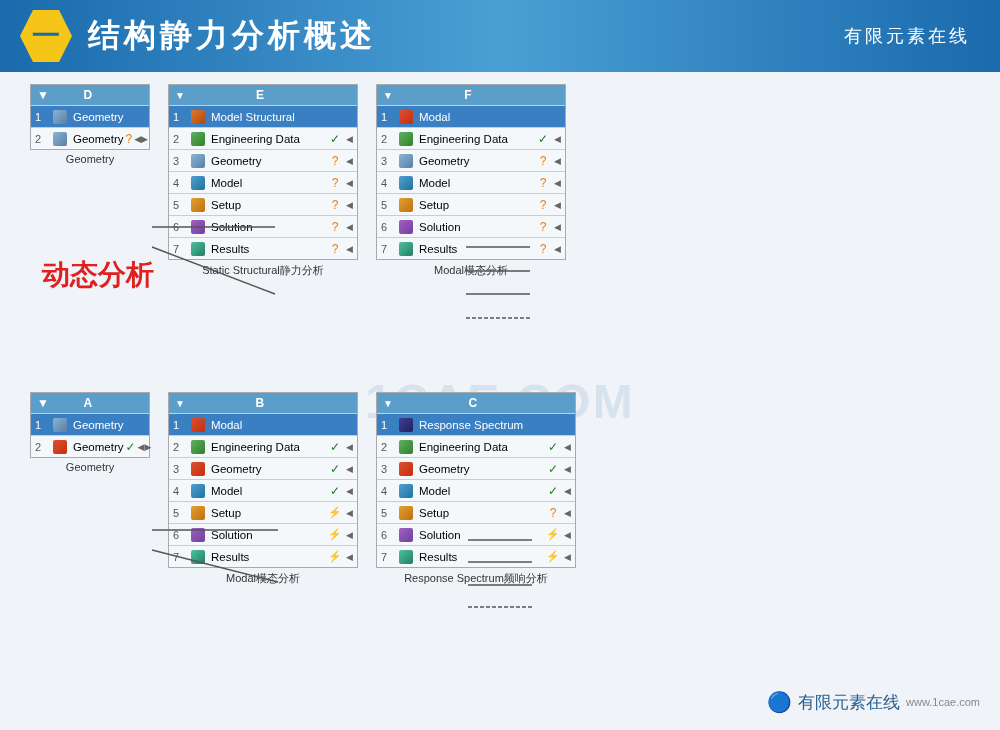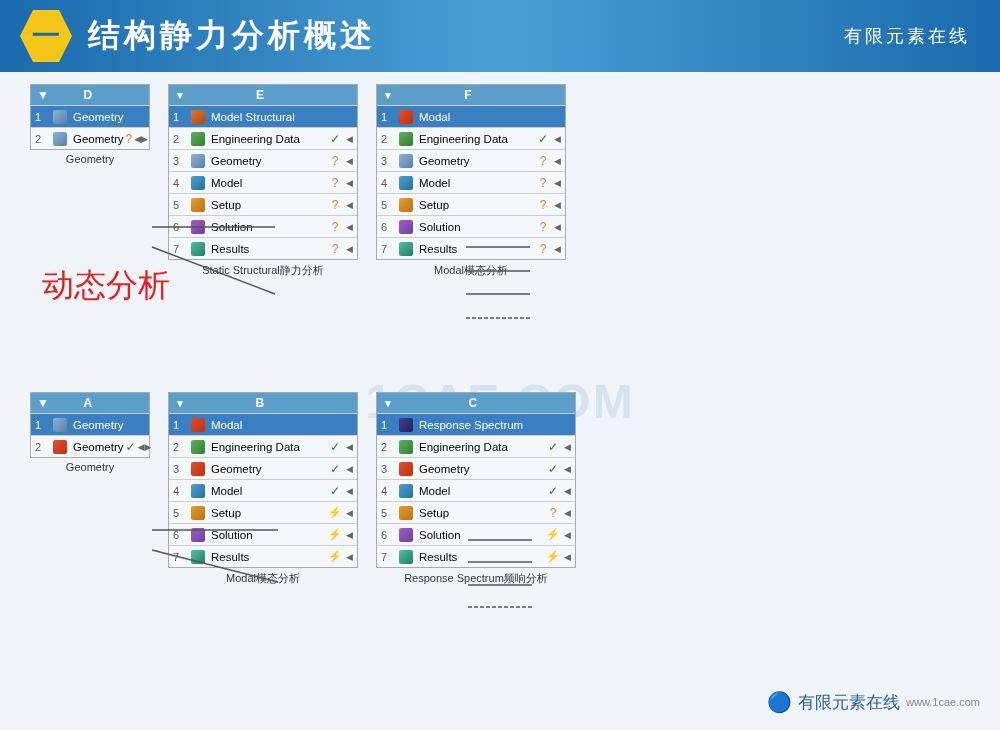--- a/index.html
+++ b/index.html
@@ -217,10 +217,10 @@
     
     .dynamic-label {
       position: absolute;
-      top: 192px;
+      top: 184px;
       left: 42px;
-      font-size: 32px;
-      font-weight: normal;
+      font-size: 28px;
+      font-weight: bold;
       color: #e02020;
       font-family: "Microsoft YaHei", Arial, sans-serif;
       z-index: 2;

